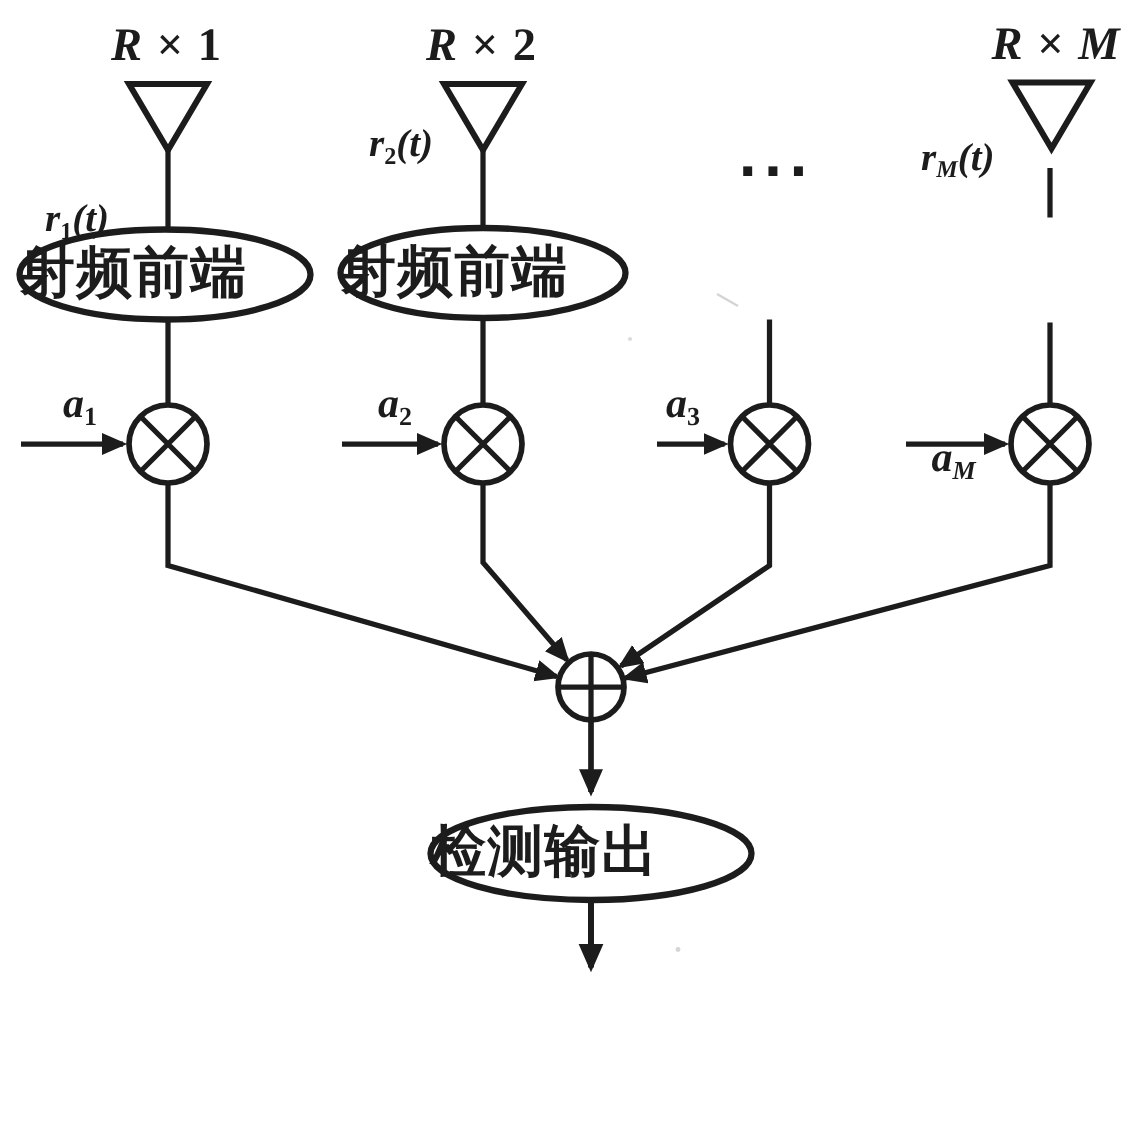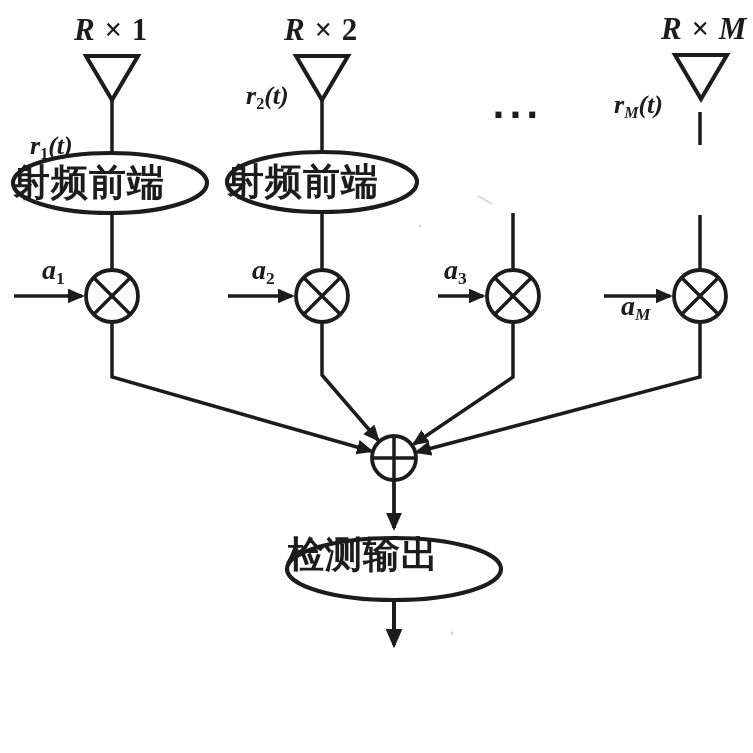--- a/index.html
+++ b/index.html
@@ -191,7 +191,7 @@
     <span class="it">a</span><sub class="it">M</sub>
   </div>
 
-  <div class="lbl cn-node" style="left:287px; top:534px; width:214px;">检测输出</div>
+  <div class="lbl cn-node" style="left:287px; top:548px; width:214px;">检测输出</div>
 
 
 </div>

